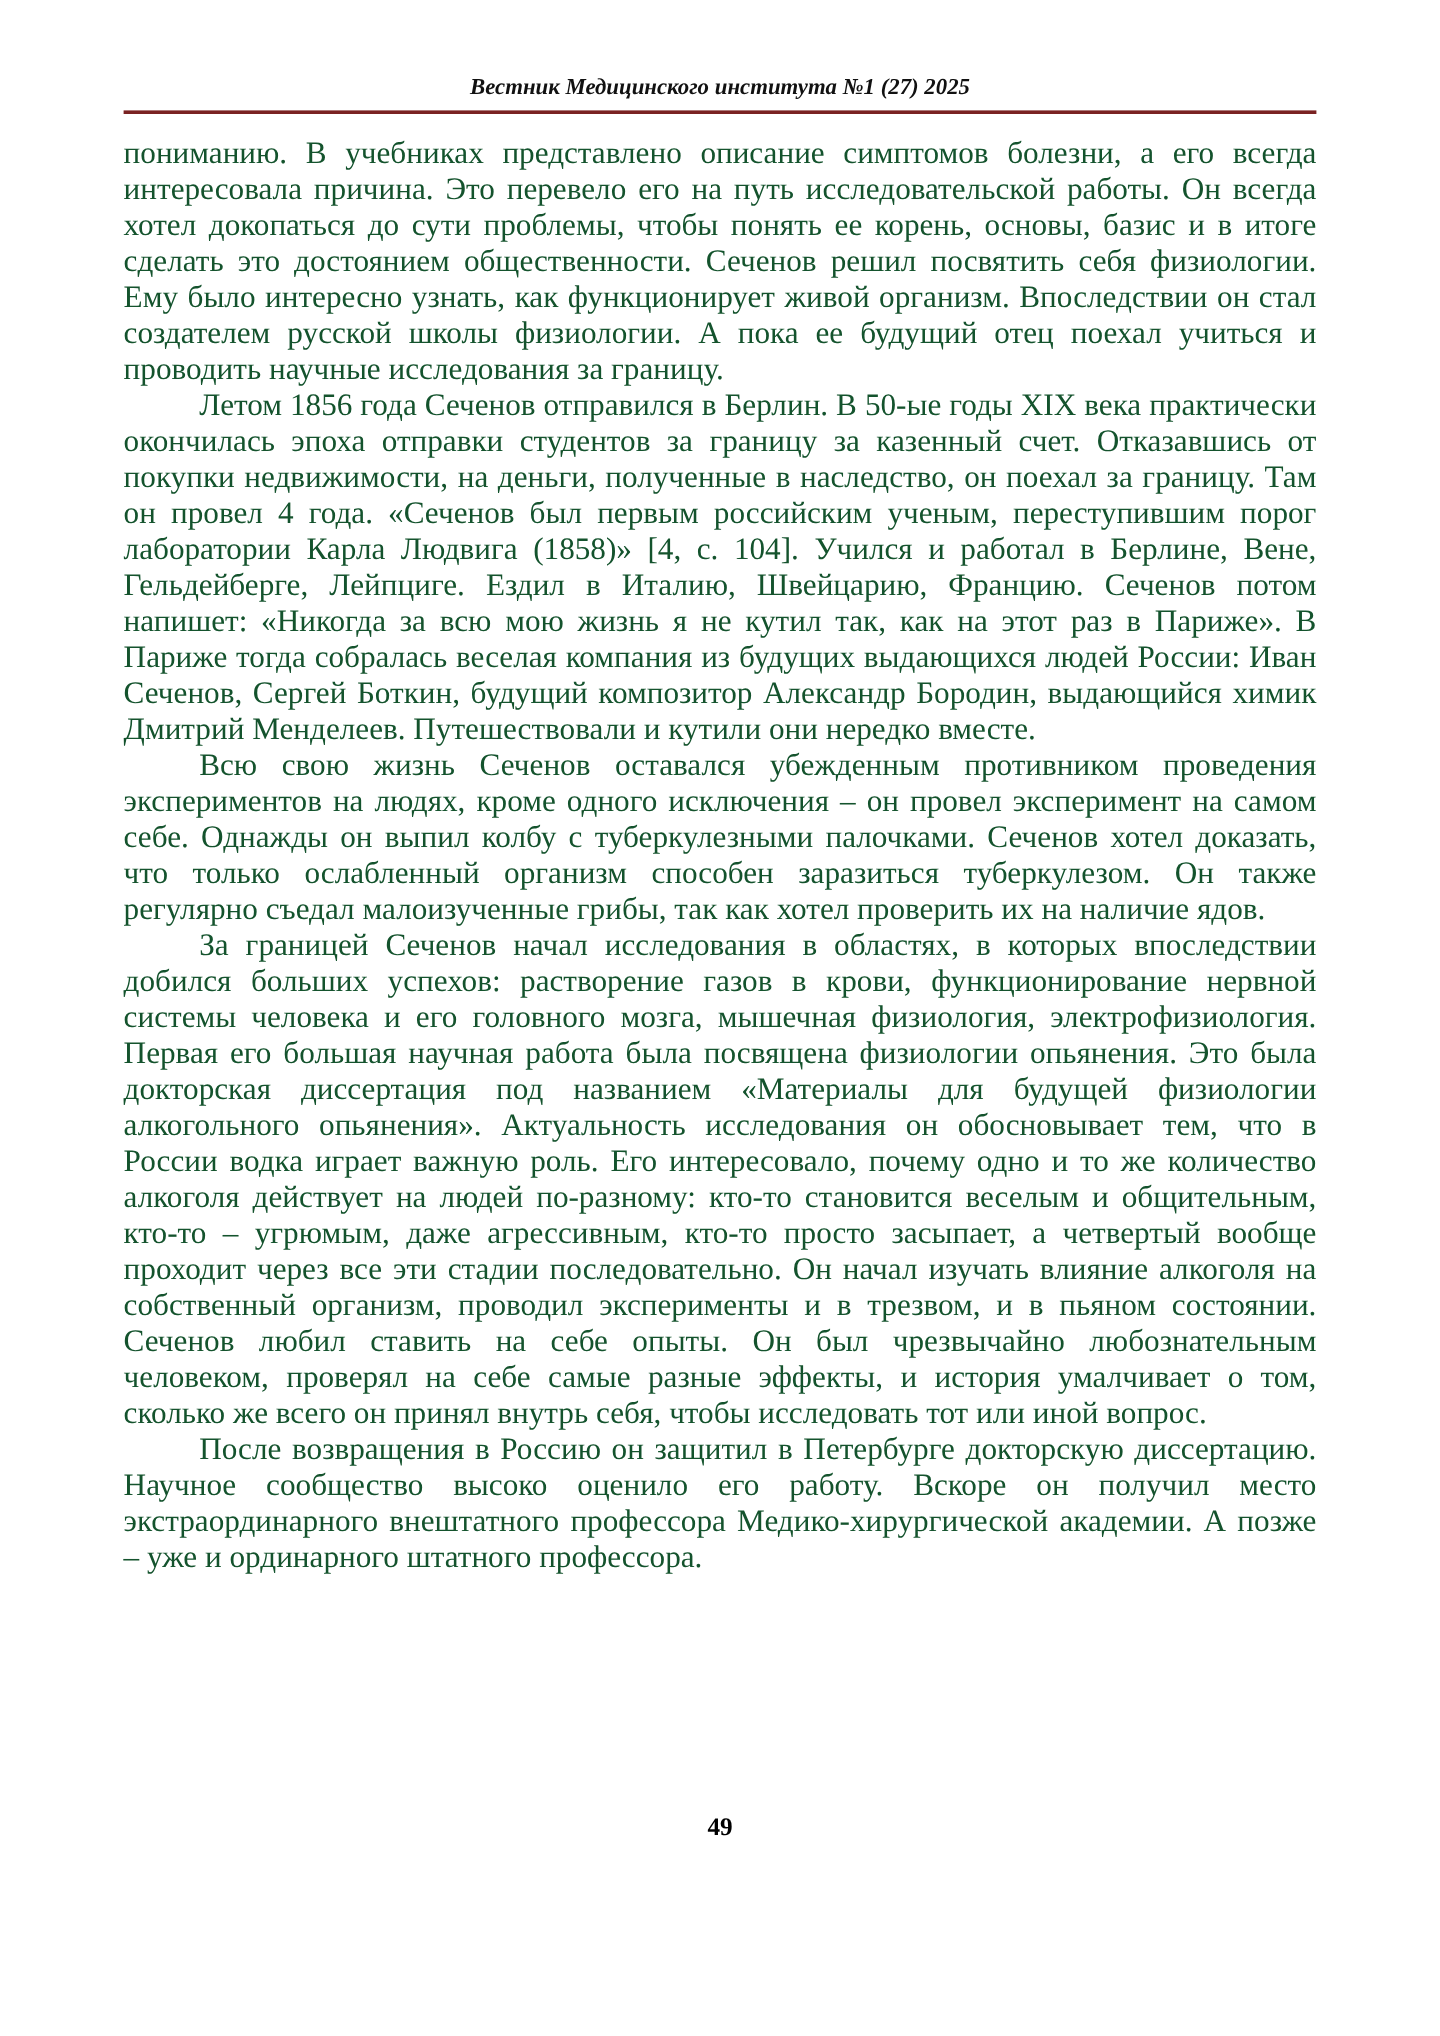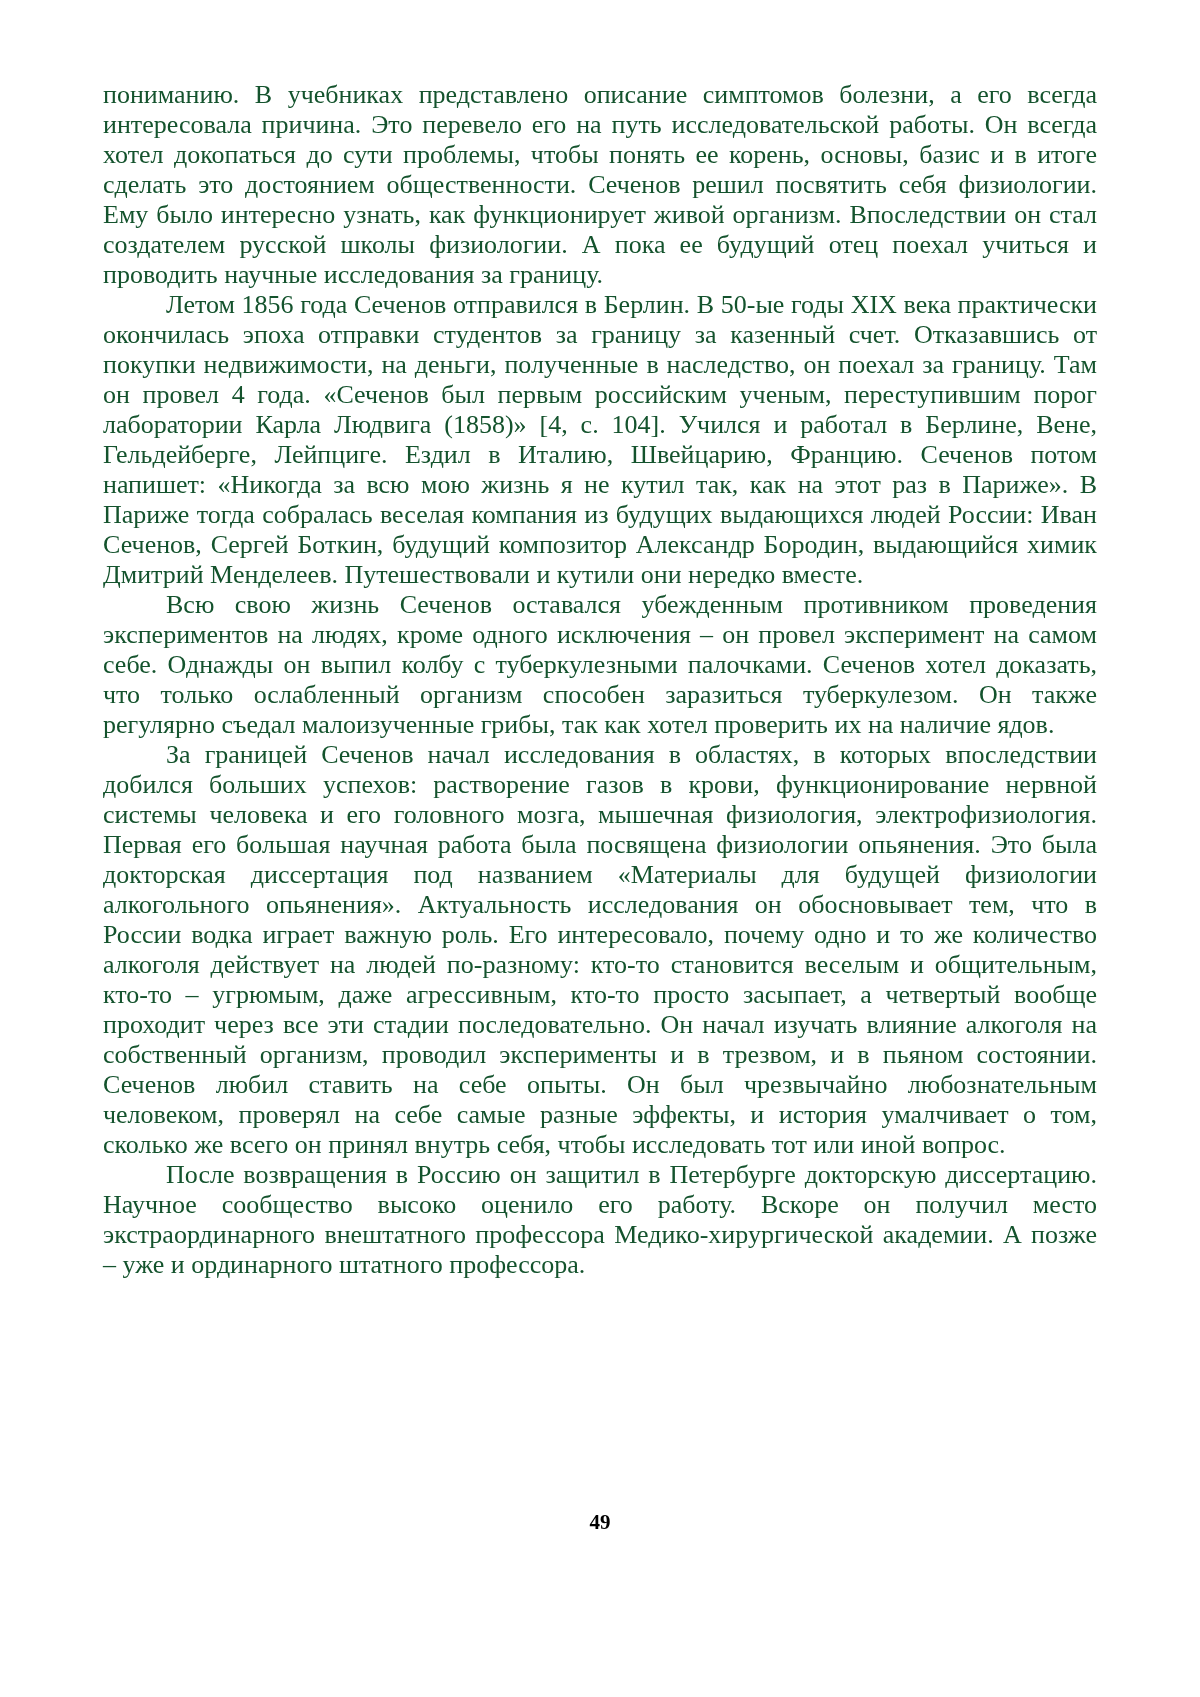--- a/index.html
+++ b/index.html
@@ -68,6 +68,10 @@
 
 <div class="page">
 
+  <header class="page-header">
+    <div class="journal-title">Вестник Медицинского института №1 (27) 2025</div>
+    <div class="header-rule"></div>
+  </header>
 
   <main class="body-text">
     <p class="no-indent">пониманию. В учебниках представлено описание симптомов болезни, а его всегда интересовала причина. Это перевело его на путь исследовательской работы. Он всегда хотел докопаться до сути проблемы, чтобы понять ее корень, основы, базис и в итоге сделать это достоянием общественности. Сеченов решил посвятить себя физиологии. Ему было интересно узнать, как функционирует живой организм. Впоследствии он стал создателем русской школы физиологии. А пока ее будущий отец поехал учиться и проводить научные исследования за границу.</p>

